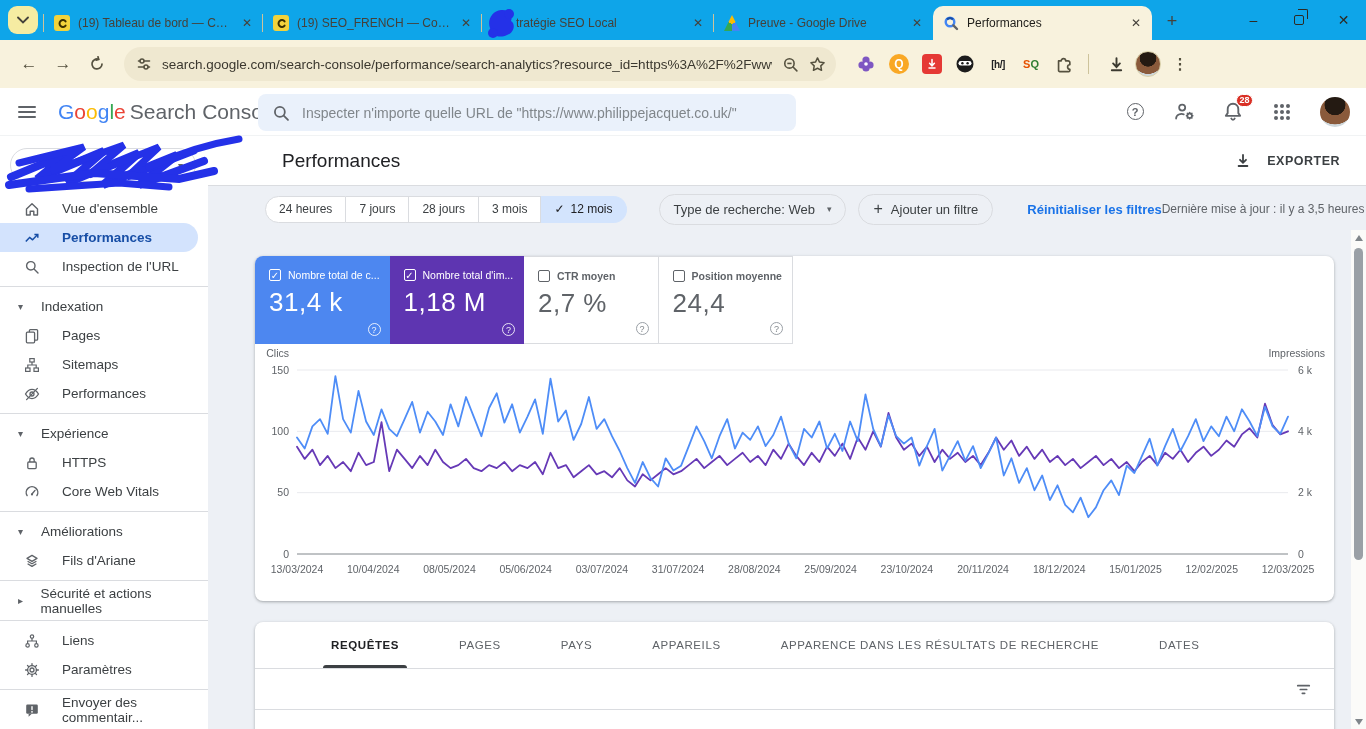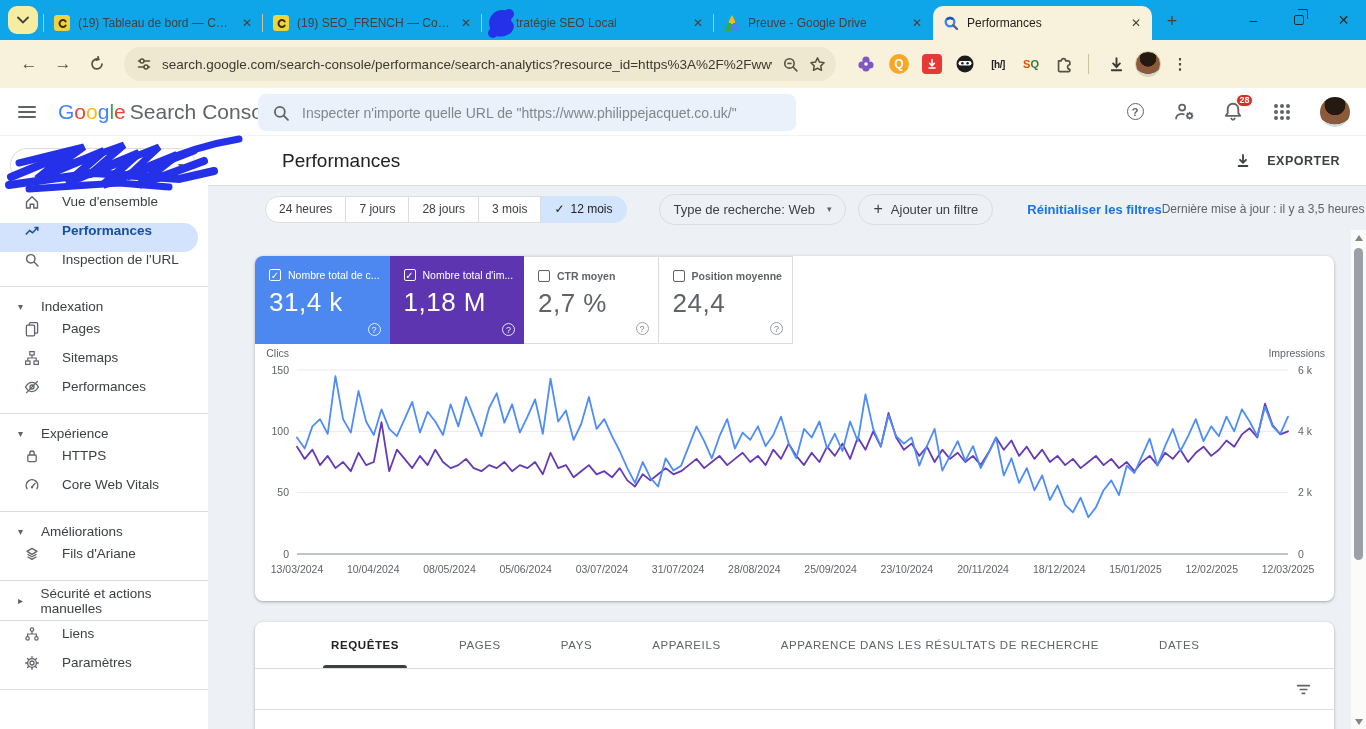--- a/index.html
+++ b/index.html
@@ -61,7 +61,7 @@
   .prop-pill { margin:4px 12px 12px 10px; height:34px; border:1px solid #dadce0; border-radius:17px; position:relative; display:flex; align-items:center; padding:0 12px; }
   .prop-caret { margin-left:auto; color:#5f6368; font-size:10px; }
   .scribble1 { position:absolute; left:-12px; top:-16px; pointer-events:none; z-index:3; }
-  .sb-item { height:29px; display:flex; align-items:flex-start; gap:22px; padding-left:24px; font-size:13.5px; color:#3c4043; cursor:pointer; position:relative; }
+  .sb-item { height:29px; display:flex; align-items:center; gap:22px; padding-left:24px; font-size:13.5px; color:#3c4043; cursor:pointer; position:relative; }
   .sb-item .sbi { flex:none; color:#5f6368; }
   .sb-item.active { background:#d3e3fd; border-radius:0 16px 16px 0; width:198px; color:#174ea6; font-weight:bold; }
   .sb-item.active .sbi { color:#174ea6; }

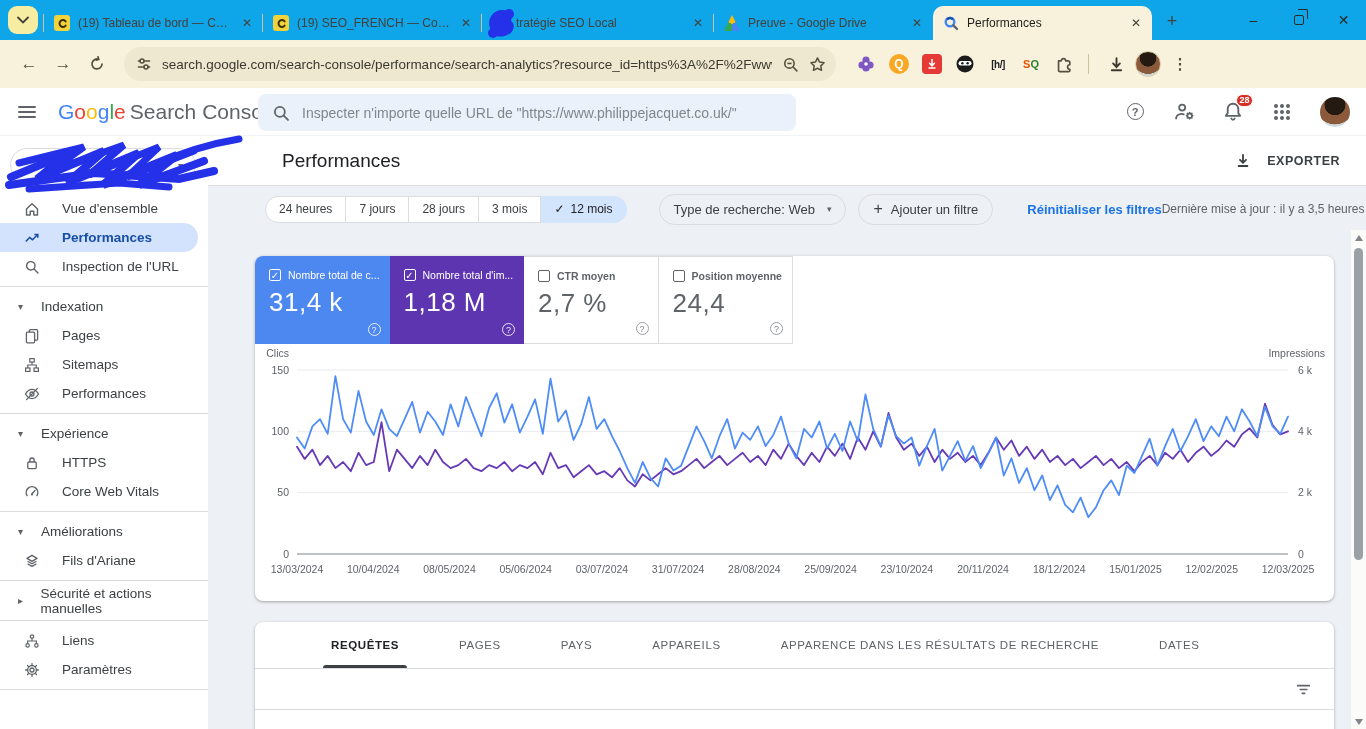--- a/index.html
+++ b/index.html
@@ -448,6 +448,15 @@
     </div>
     <div class="sb-divider"></div>
 
+    <div class="sb-item">
+      <svg class="sbi" width="16" height="16" viewBox="0 0 16 16">
+          <rect x="2.2" y="2.6" width="11.6" height="9.2" rx="1.2" fill="currentColor"></rect>
+          <path d="M8 4.8 v2.8" stroke="#fff" stroke-width="1.4" stroke-linecap="round"></path>
+          <circle cx="8" cy="9.8" r="0.9" fill="#fff"></circle>
+          <path d="M4.6 11.8 v3 l3.2-3 z" fill="currentColor"></path>
+        </svg>
+      <span>Envoyer des commentair...</span>
+    </div>
   </div>
 
   <div class="content">

